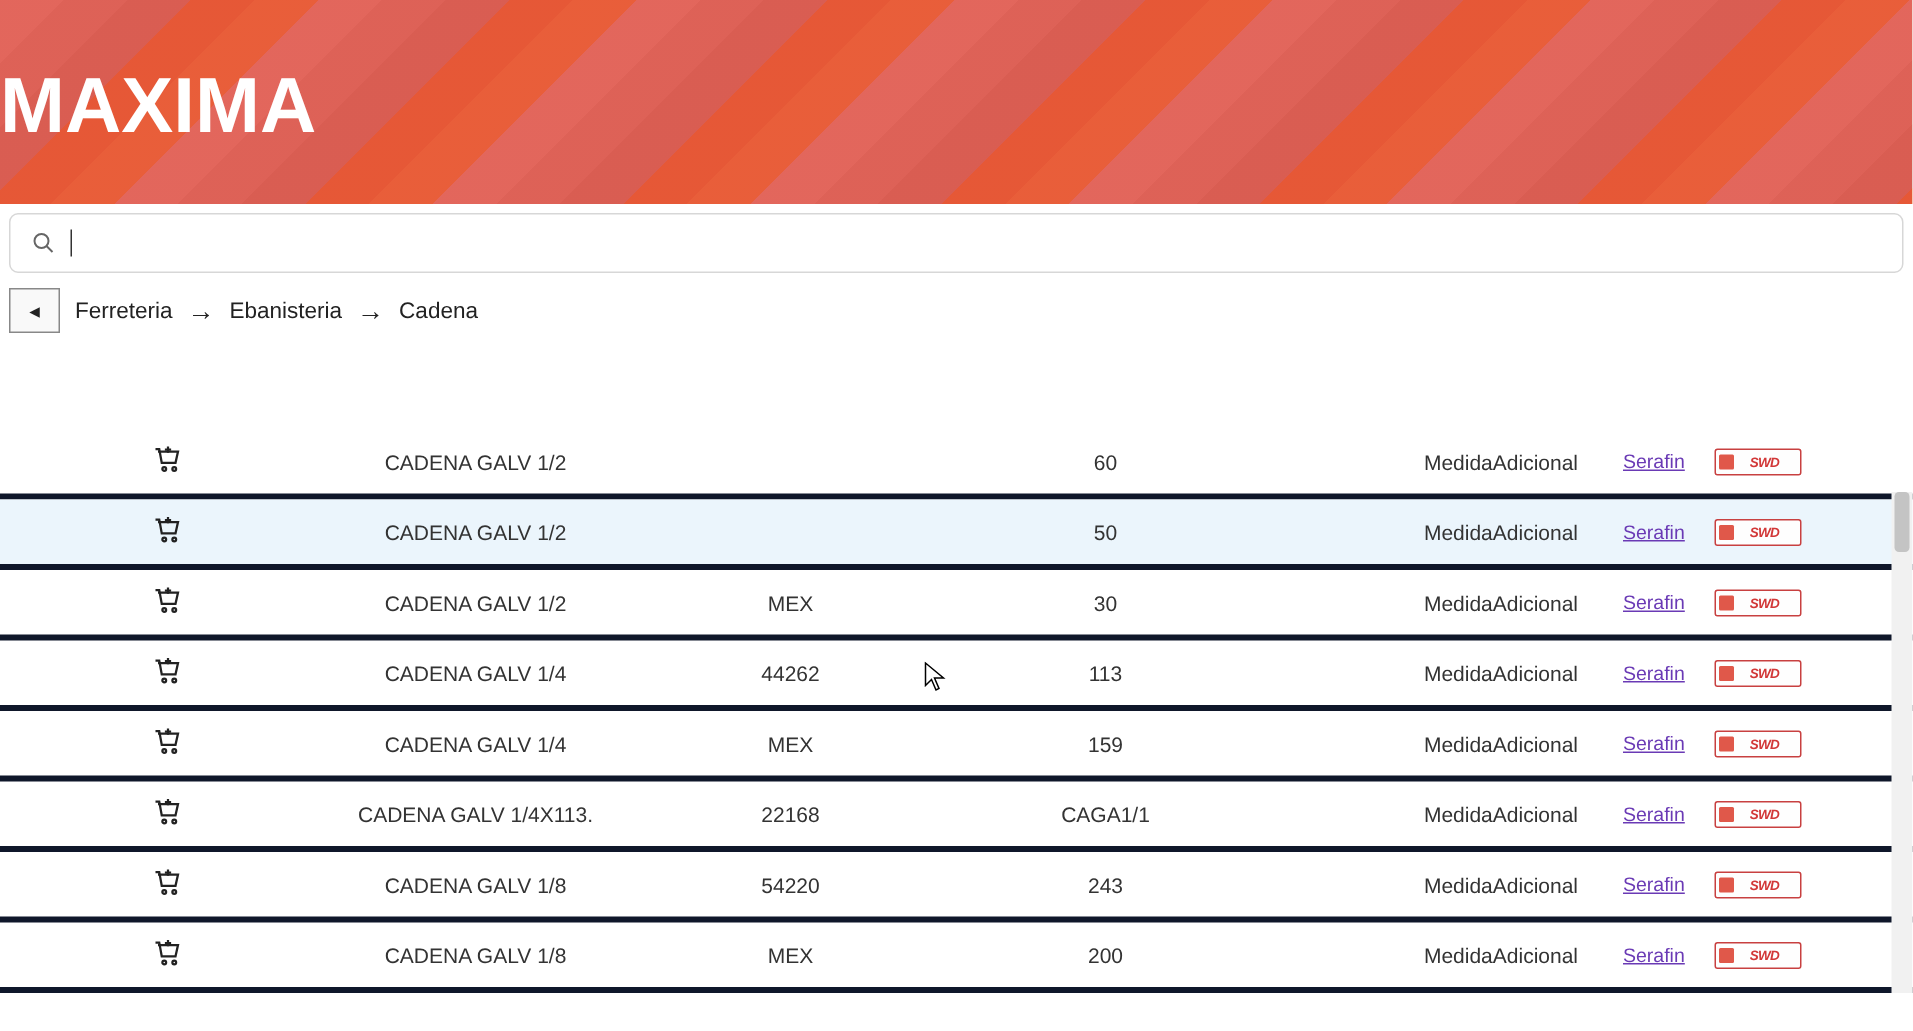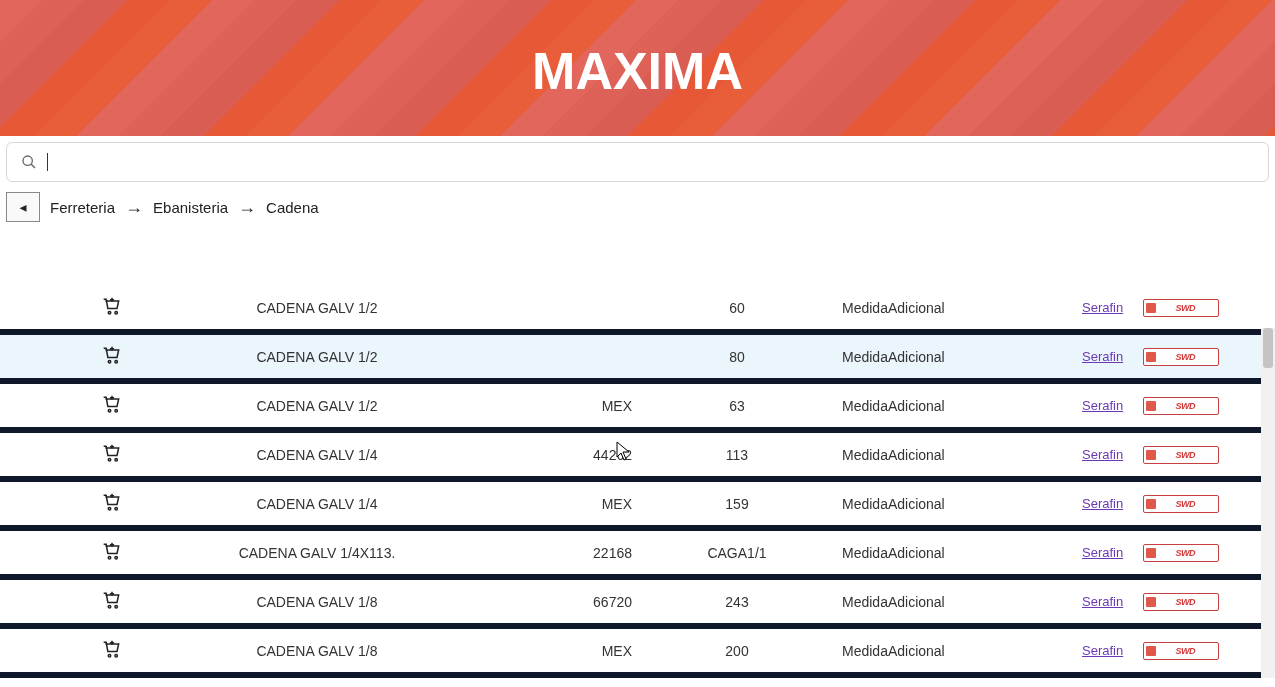--- a/index.html
+++ b/index.html
@@ -14,7 +14,6 @@
     color: #fff;
     display: flex; align-items: center;
     padding: 16px 0 10px 0;
-    justify-content: center;
   }
   .hero h1 { font-size: 52px; font-weight: 900; letter-spacing: 0px; }
 

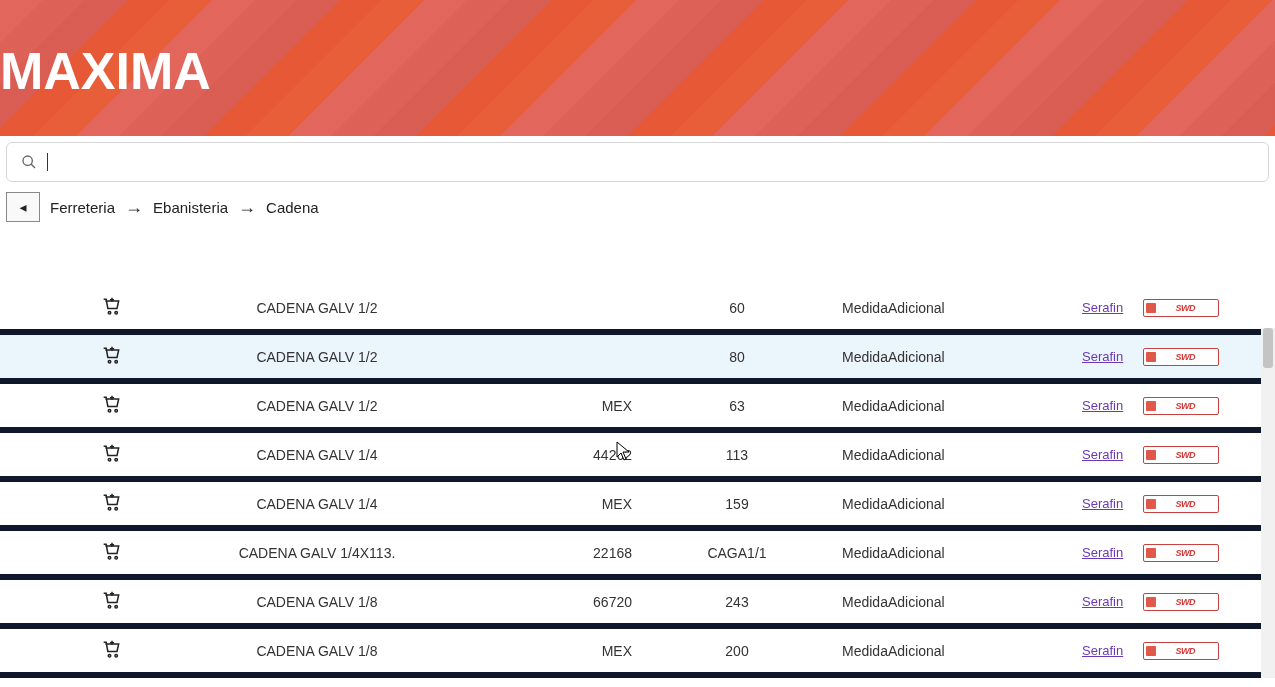--- a/index.html
+++ b/index.html
@@ -57,7 +57,7 @@
   .datarow {
     display:grid;
     grid-template-columns: 200px 210px 210px 210px 210px 210px;
-    border-bottom:6px solid #0f172a;
+    border-bottom:4px solid #0f172a;
     padding: 10px 0 10px 12px;
     font-size:14px; color:#333;
     align-items:center;

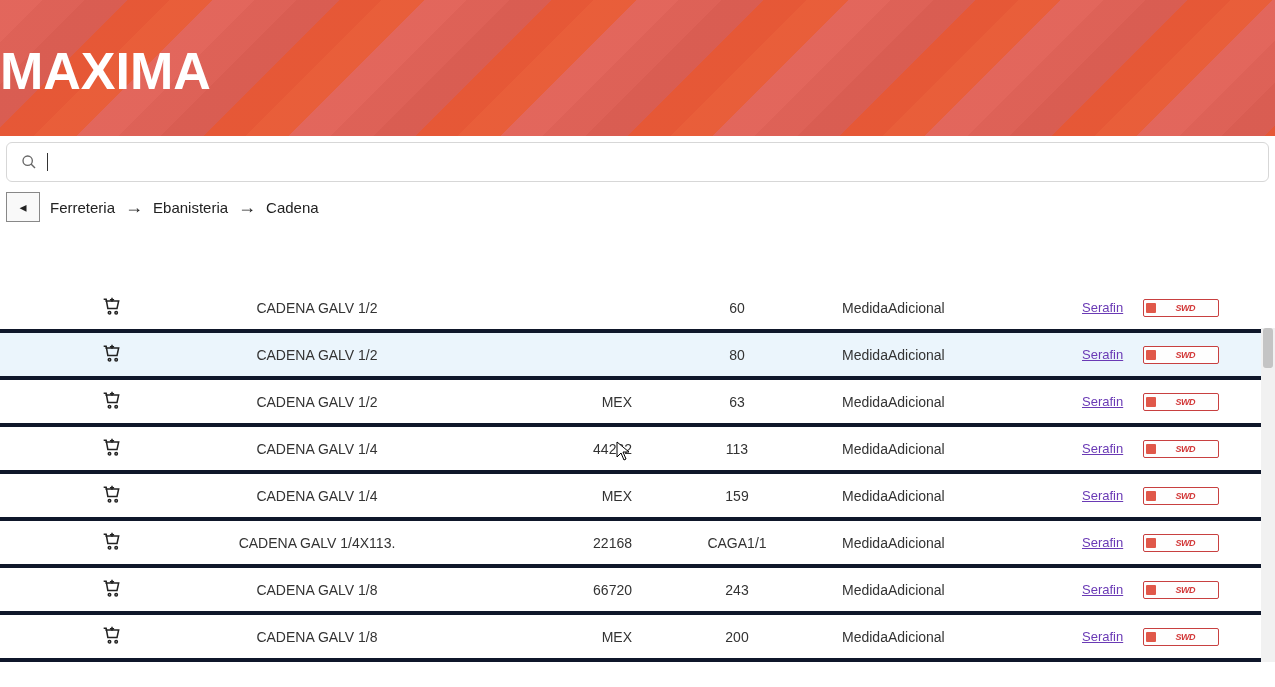--- a/index.html
+++ b/index.html
@@ -68,7 +68,7 @@
   .c-mat { text-align:center; }
   .c-gauge { text-align:right; }
   .c-medida { text-align:center; }
-  .c-medidaad { text-align:left; }
+  .c-medidaad { text-align:right; }
   .c-dist { display:flex; align-items:center; gap:20px; justify-content:flex-start; padding-left:30px; }
   .c-dist a { color:#6a3ab5; text-decoration:underline; font-size:13px; }
   .logo {

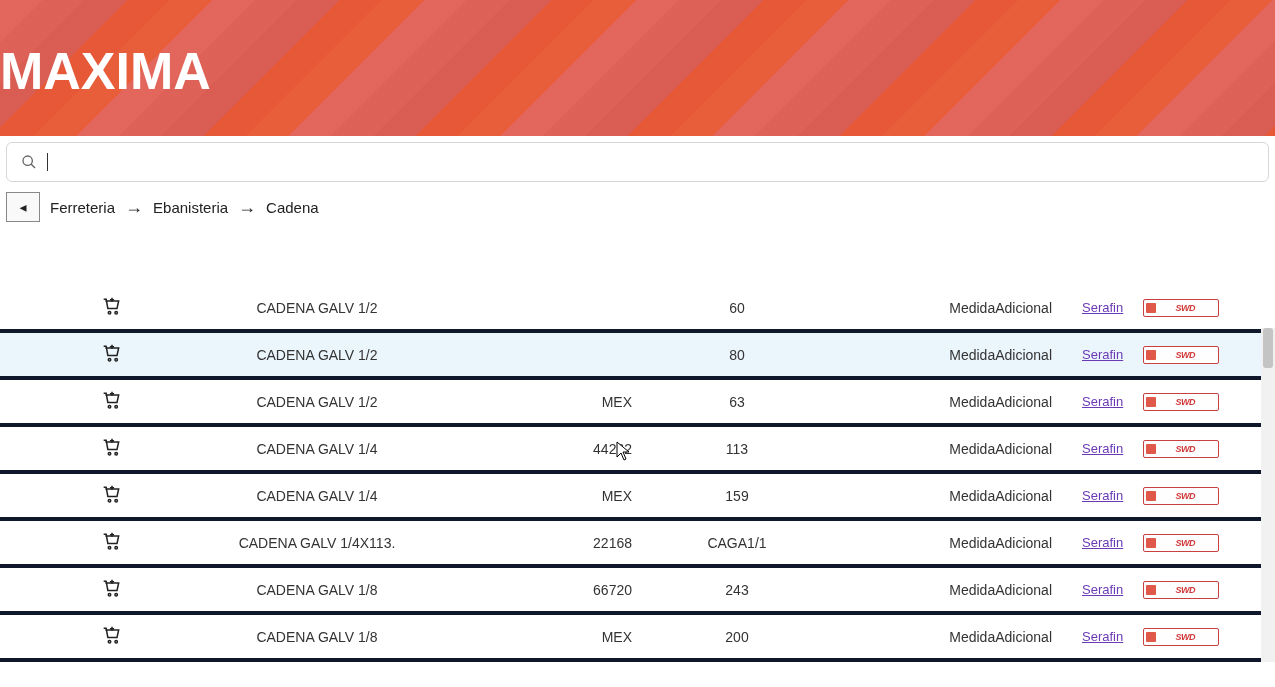--- a/index.html
+++ b/index.html
@@ -72,7 +72,7 @@
   .c-dist { display:flex; align-items:center; gap:20px; justify-content:flex-start; padding-left:30px; }
   .c-dist a { color:#6a3ab5; text-decoration:underline; font-size:13px; }
   .logo {
-    width:76px; height:18px; border:1px solid #c84040; border-radius:2px;
+    width:58px; height:18px; border:1px solid #c84040; border-radius:2px;
     background:#fefefe; display:flex; align-items:center; justify-content:center;
     font-size:9px; font-weight:900; color:#d23838; letter-spacing:-0.5px;
     position:relative; overflow:hidden;

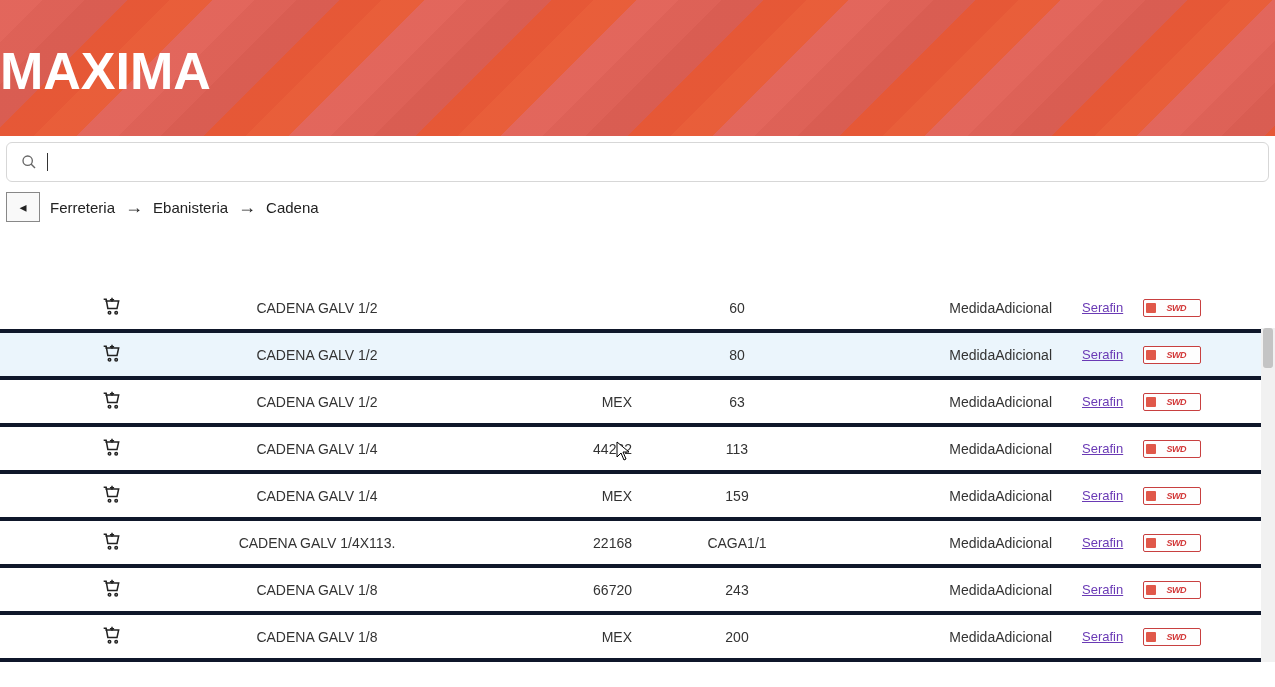--- a/index.html
+++ b/index.html
@@ -150,7 +150,7 @@
         </div>
         <div class="c-mat">CADENA GALV 1/2</div>
         <div class="c-gauge"></div>
-        <div class="c-medida">80</div>
+        <div class="c-medida">50</div>
         <div class="c-medidaad">MedidaAdicional</div>
         <div class="c-dist">
           <a href="#">Serafin</a>

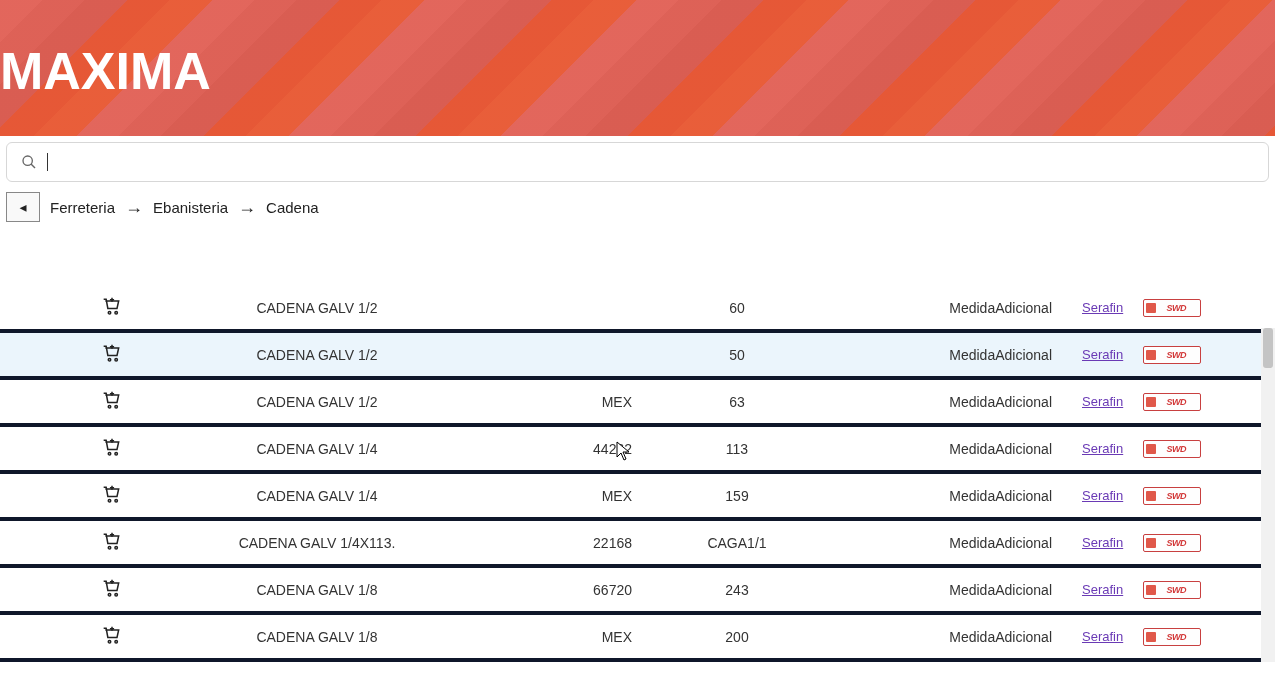--- a/index.html
+++ b/index.html
@@ -66,7 +66,7 @@
   .datarow.highlight { background:#ebf5fc; }
   .c-checkout { display:flex; justify-content:center; }
   .c-mat { text-align:center; }
-  .c-gauge { text-align:right; }
+  .c-gauge { text-align:center; }
   .c-medida { text-align:center; }
   .c-medidaad { text-align:right; }
   .c-dist { display:flex; align-items:center; gap:20px; justify-content:flex-start; padding-left:30px; }

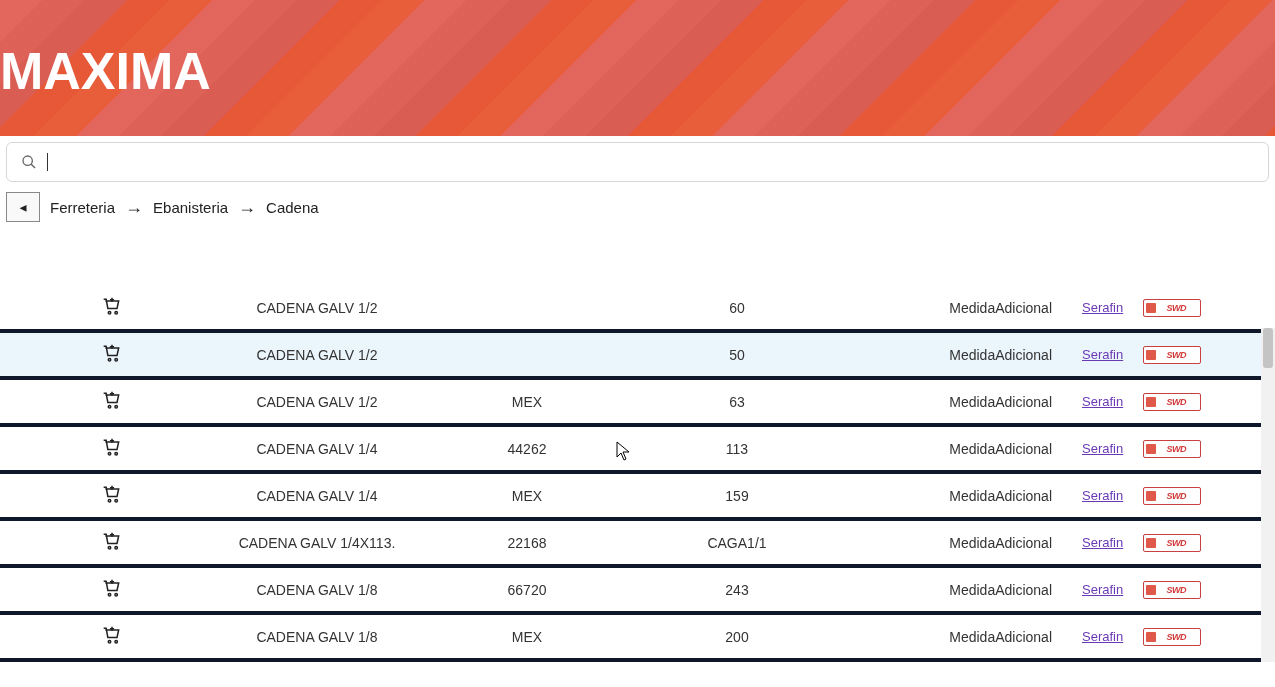--- a/index.html
+++ b/index.html
@@ -170,7 +170,7 @@
         </div>
         <div class="c-mat">CADENA GALV 1/2</div>
         <div class="c-gauge">MEX</div>
-        <div class="c-medida">63</div>
+        <div class="c-medida">30</div>
         <div class="c-medidaad">MedidaAdicional</div>
         <div class="c-dist">
           <a href="#">Serafin</a>

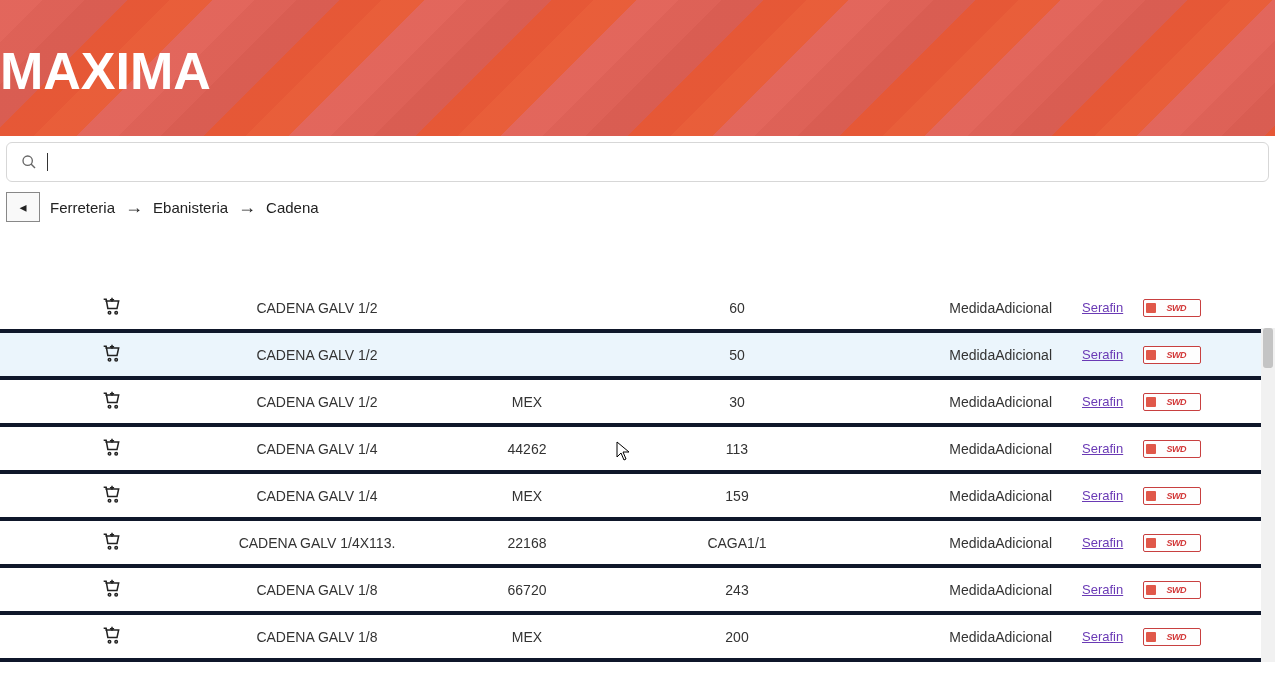--- a/index.html
+++ b/index.html
@@ -249,7 +249,7 @@
             </svg></span>
         </div>
         <div class="c-mat">CADENA GALV 1/8</div>
-        <div class="c-gauge">66720</div>
+        <div class="c-gauge">54220</div>
         <div class="c-medida">243</div>
         <div class="c-medidaad">MedidaAdicional</div>
         <div class="c-dist">

